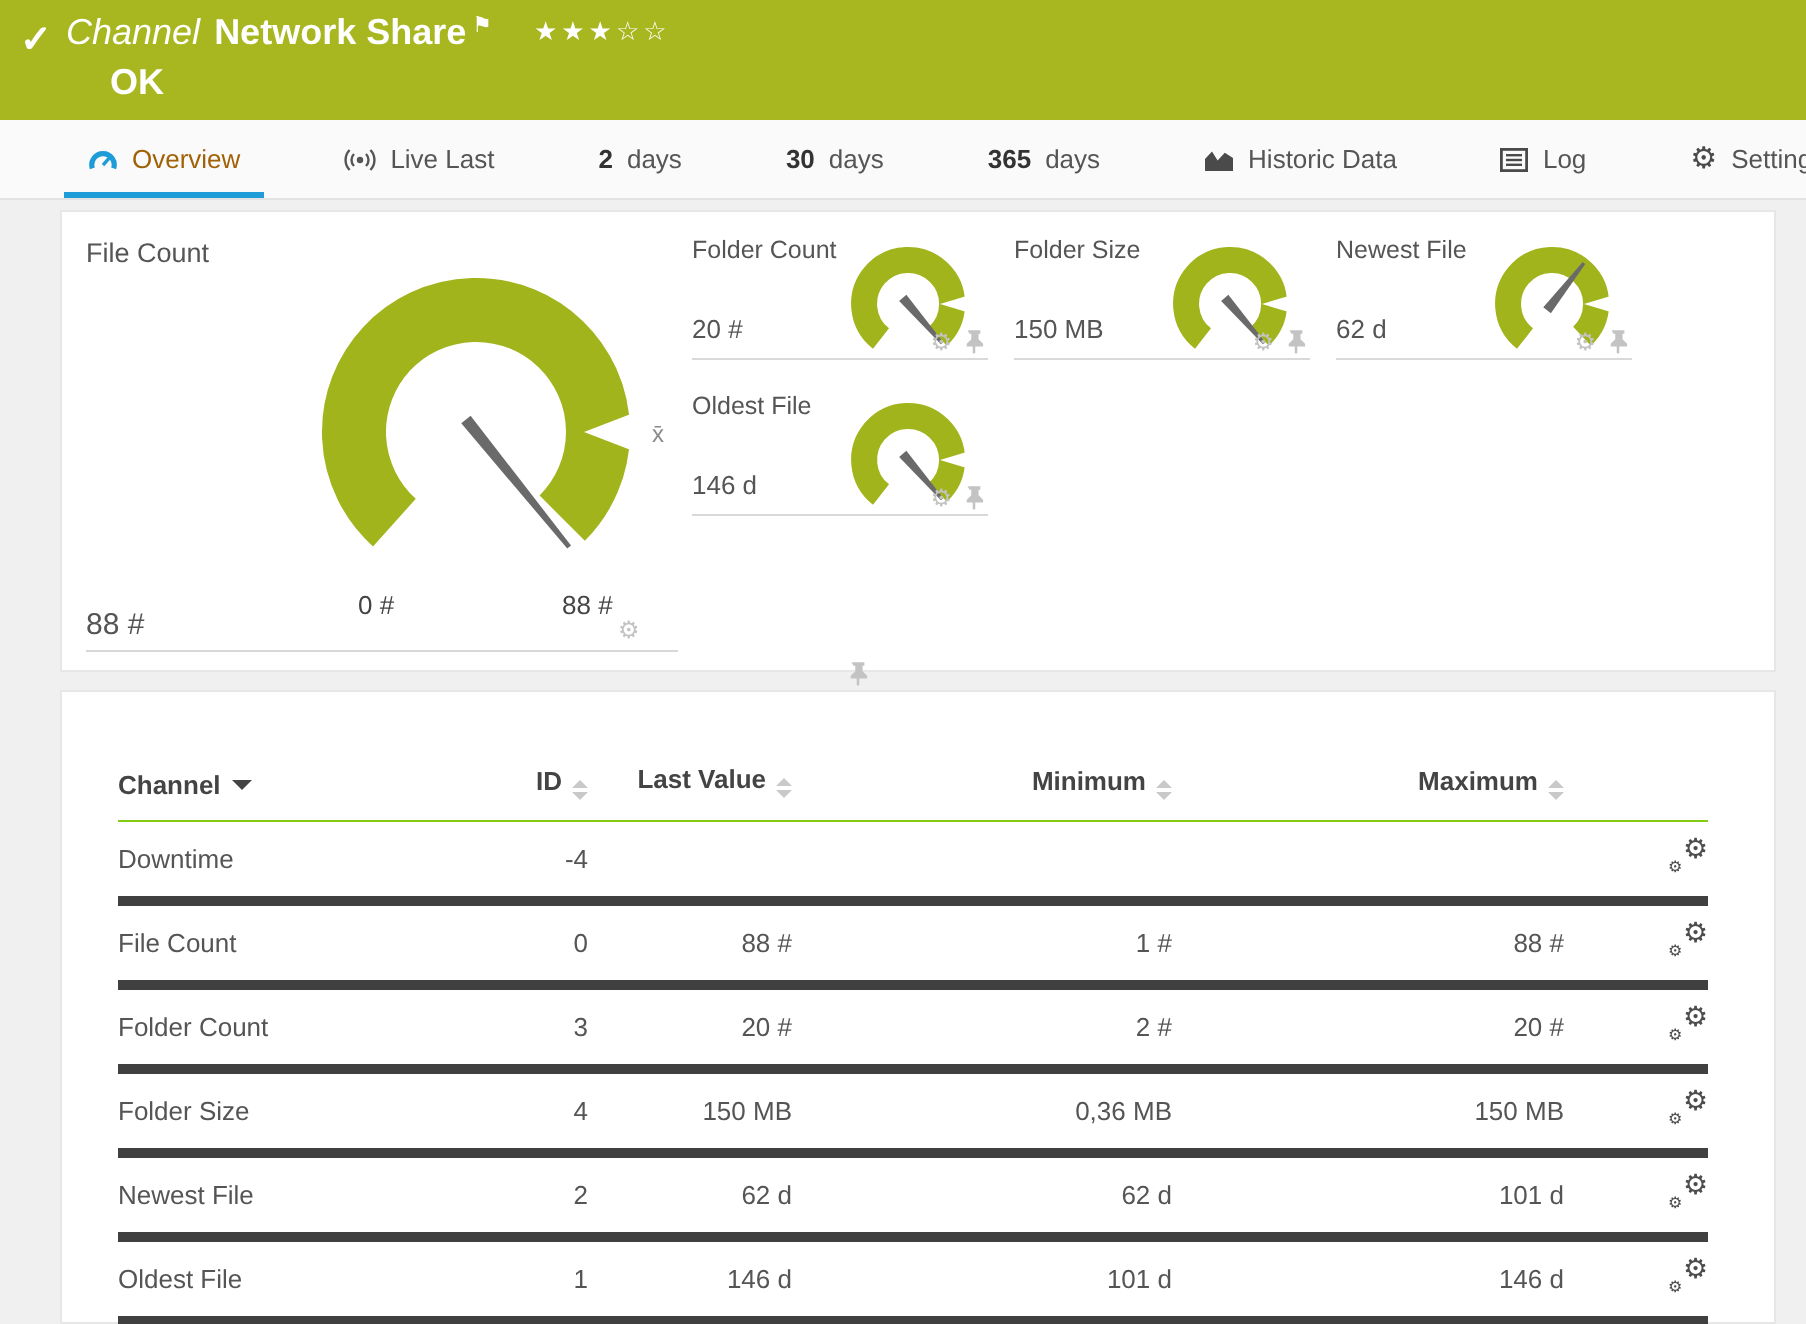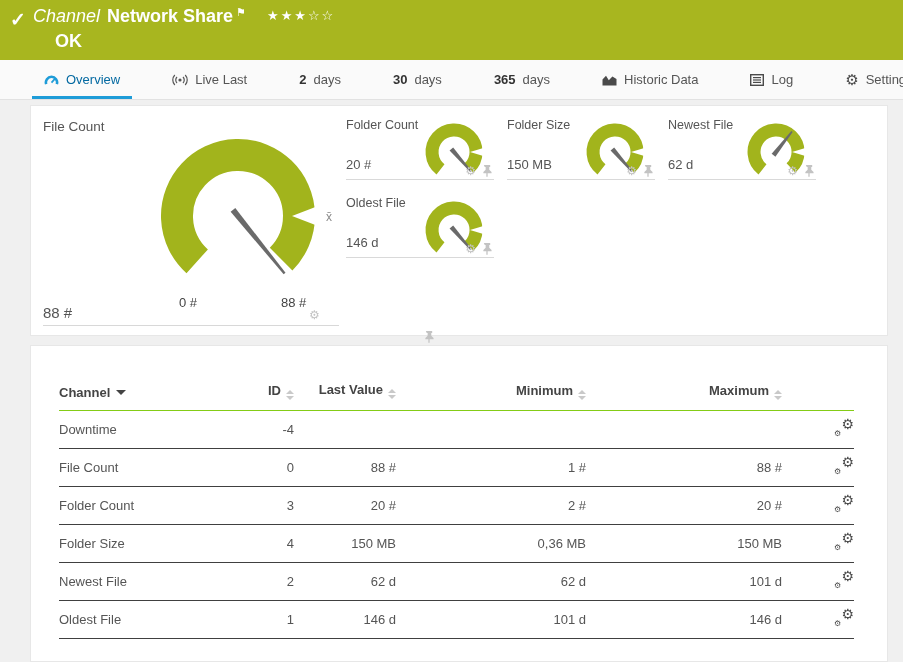--- a/index.html
+++ b/index.html
@@ -23,7 +23,7 @@
   .tab { display:flex; align-items:center; gap:7px; padding:0 12px; font-size:13px; color:#555;
          cursor:pointer; position:relative; white-space:nowrap; }
   .tab .num { font-weight:700; color:#333; }
-  .tab.active { color:#0369a1;text-align:center; }
+  .tab.active { color:#a16207;text-align:center; }
   .tab.active::after { content:""; position:absolute; left:0; right:0; bottom:0; height:3px;
          background:var(--blue,#1e9cd8); }
   .tab svg { display:block; }

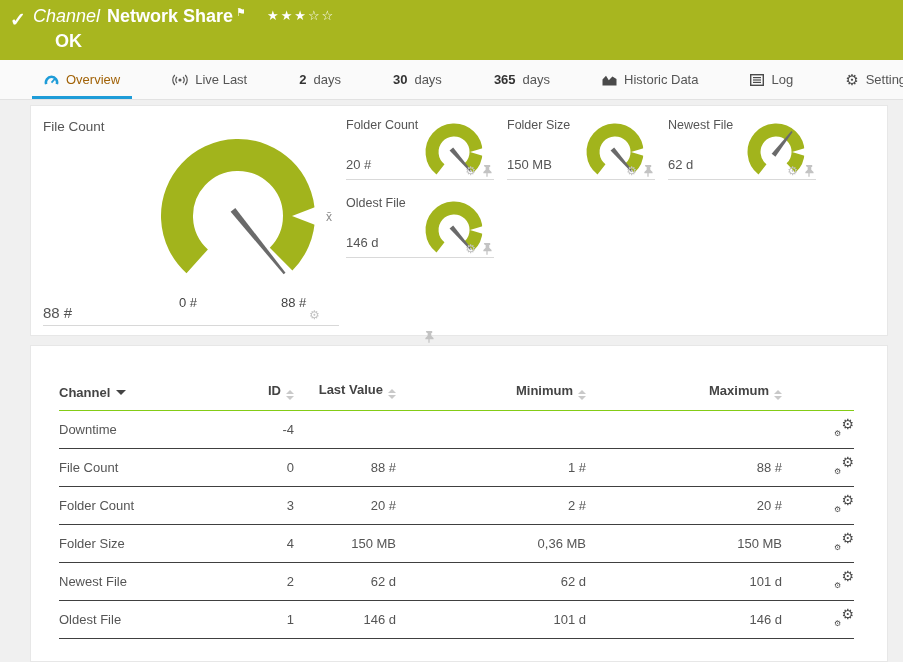--- a/index.html
+++ b/index.html
@@ -66,7 +66,7 @@
   th { font-weight:700; color:#444; text-align:right; vertical-align:bottom; padding:6px 0 10px 0; }
   th.left { text-align:left; }
   thead tr { border-bottom:1px solid #84cc16; }
-  tbody tr { border-bottom:1px solid #404040;margin-top:39px; }
+  tbody tr { border-bottom:5px solid #404040;margin-top:39px; }
   td { padding:9px 0; color:#555; text-align:right; }
   td.left { text-align:left; }
   .sort { display:inline-flex; flex-direction:column; gap:2px; margin-left:5px; vertical-align:1px; cursor:pointer; }

